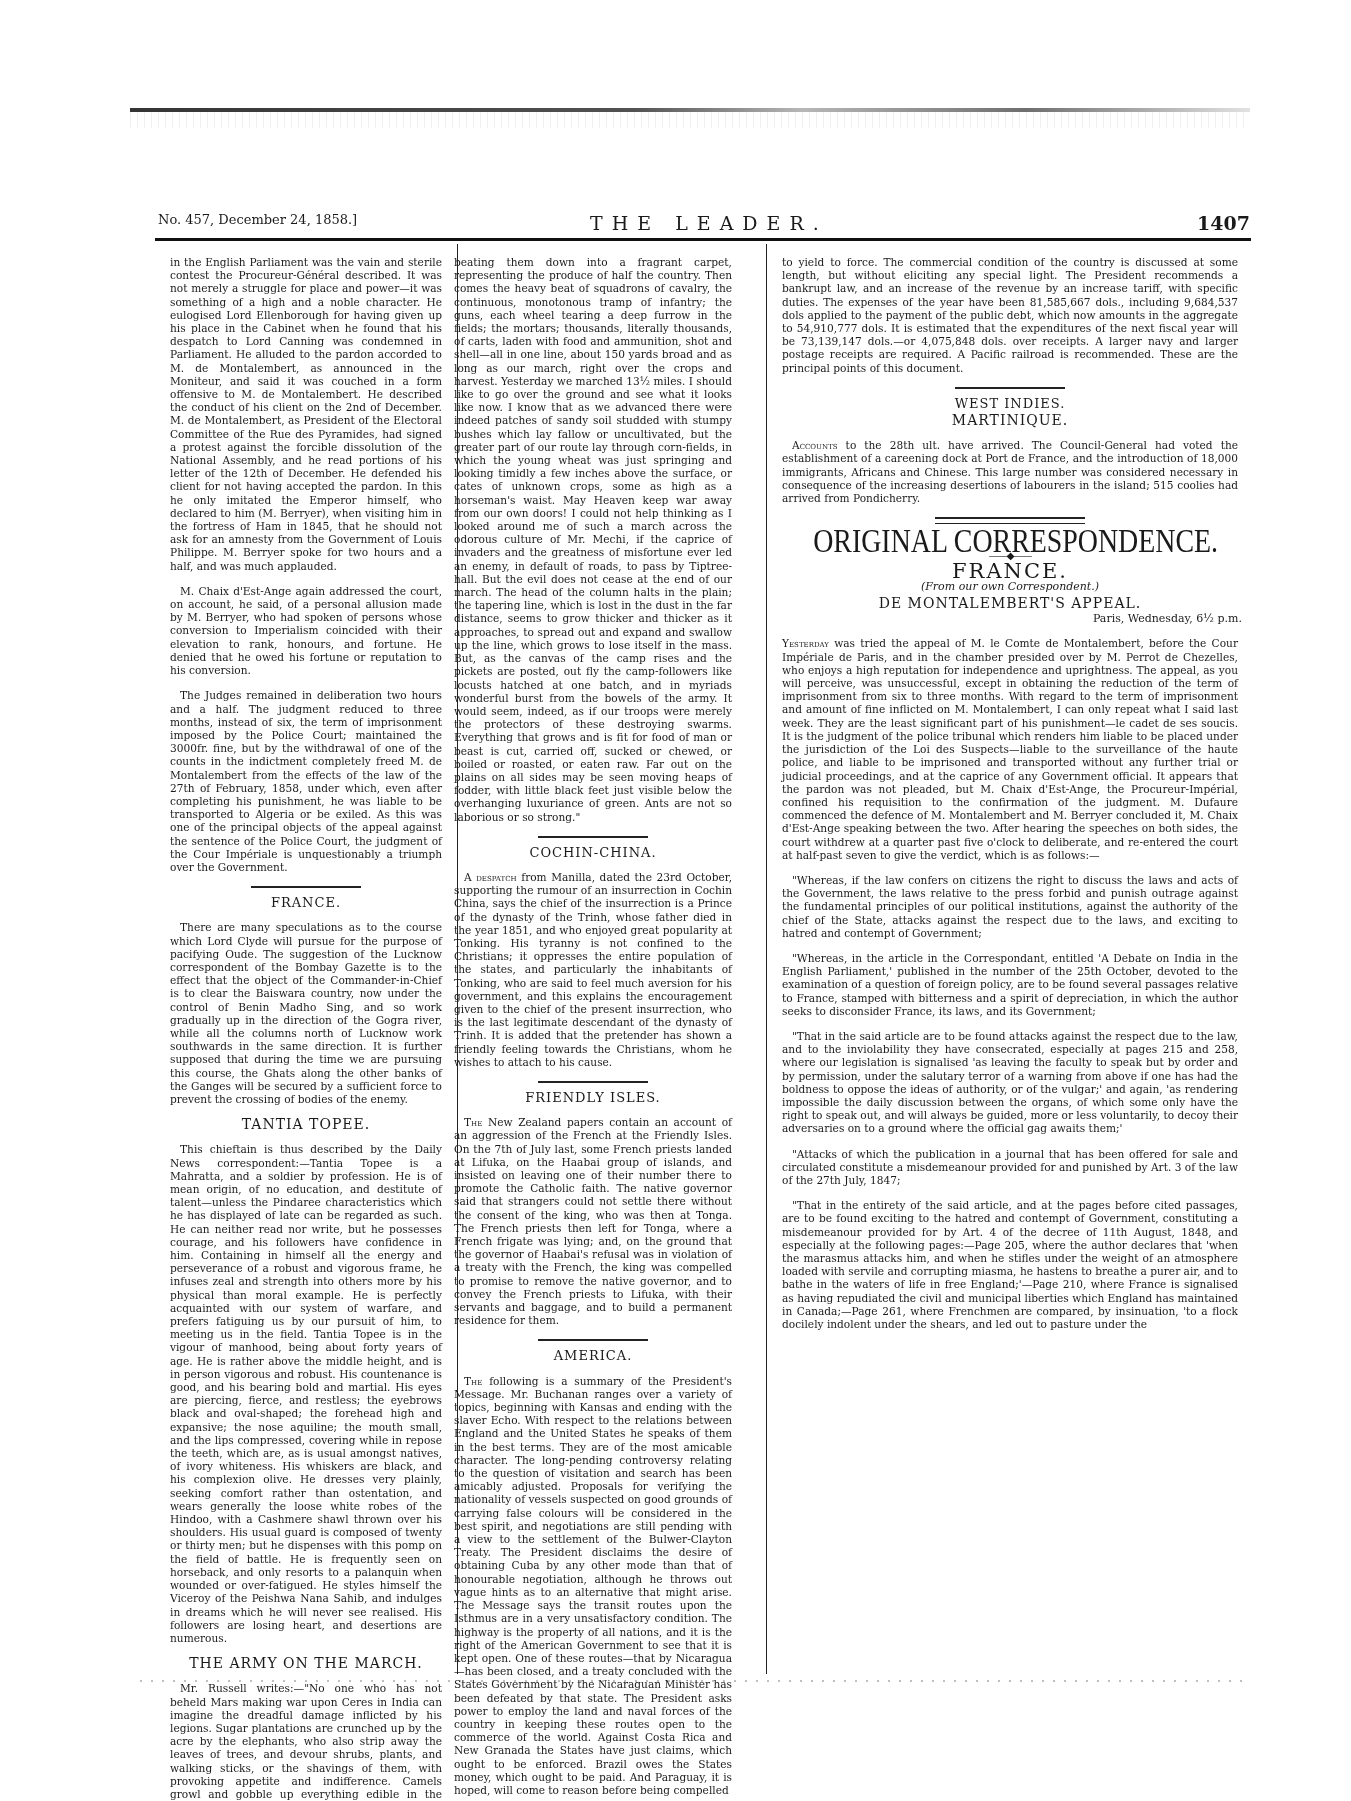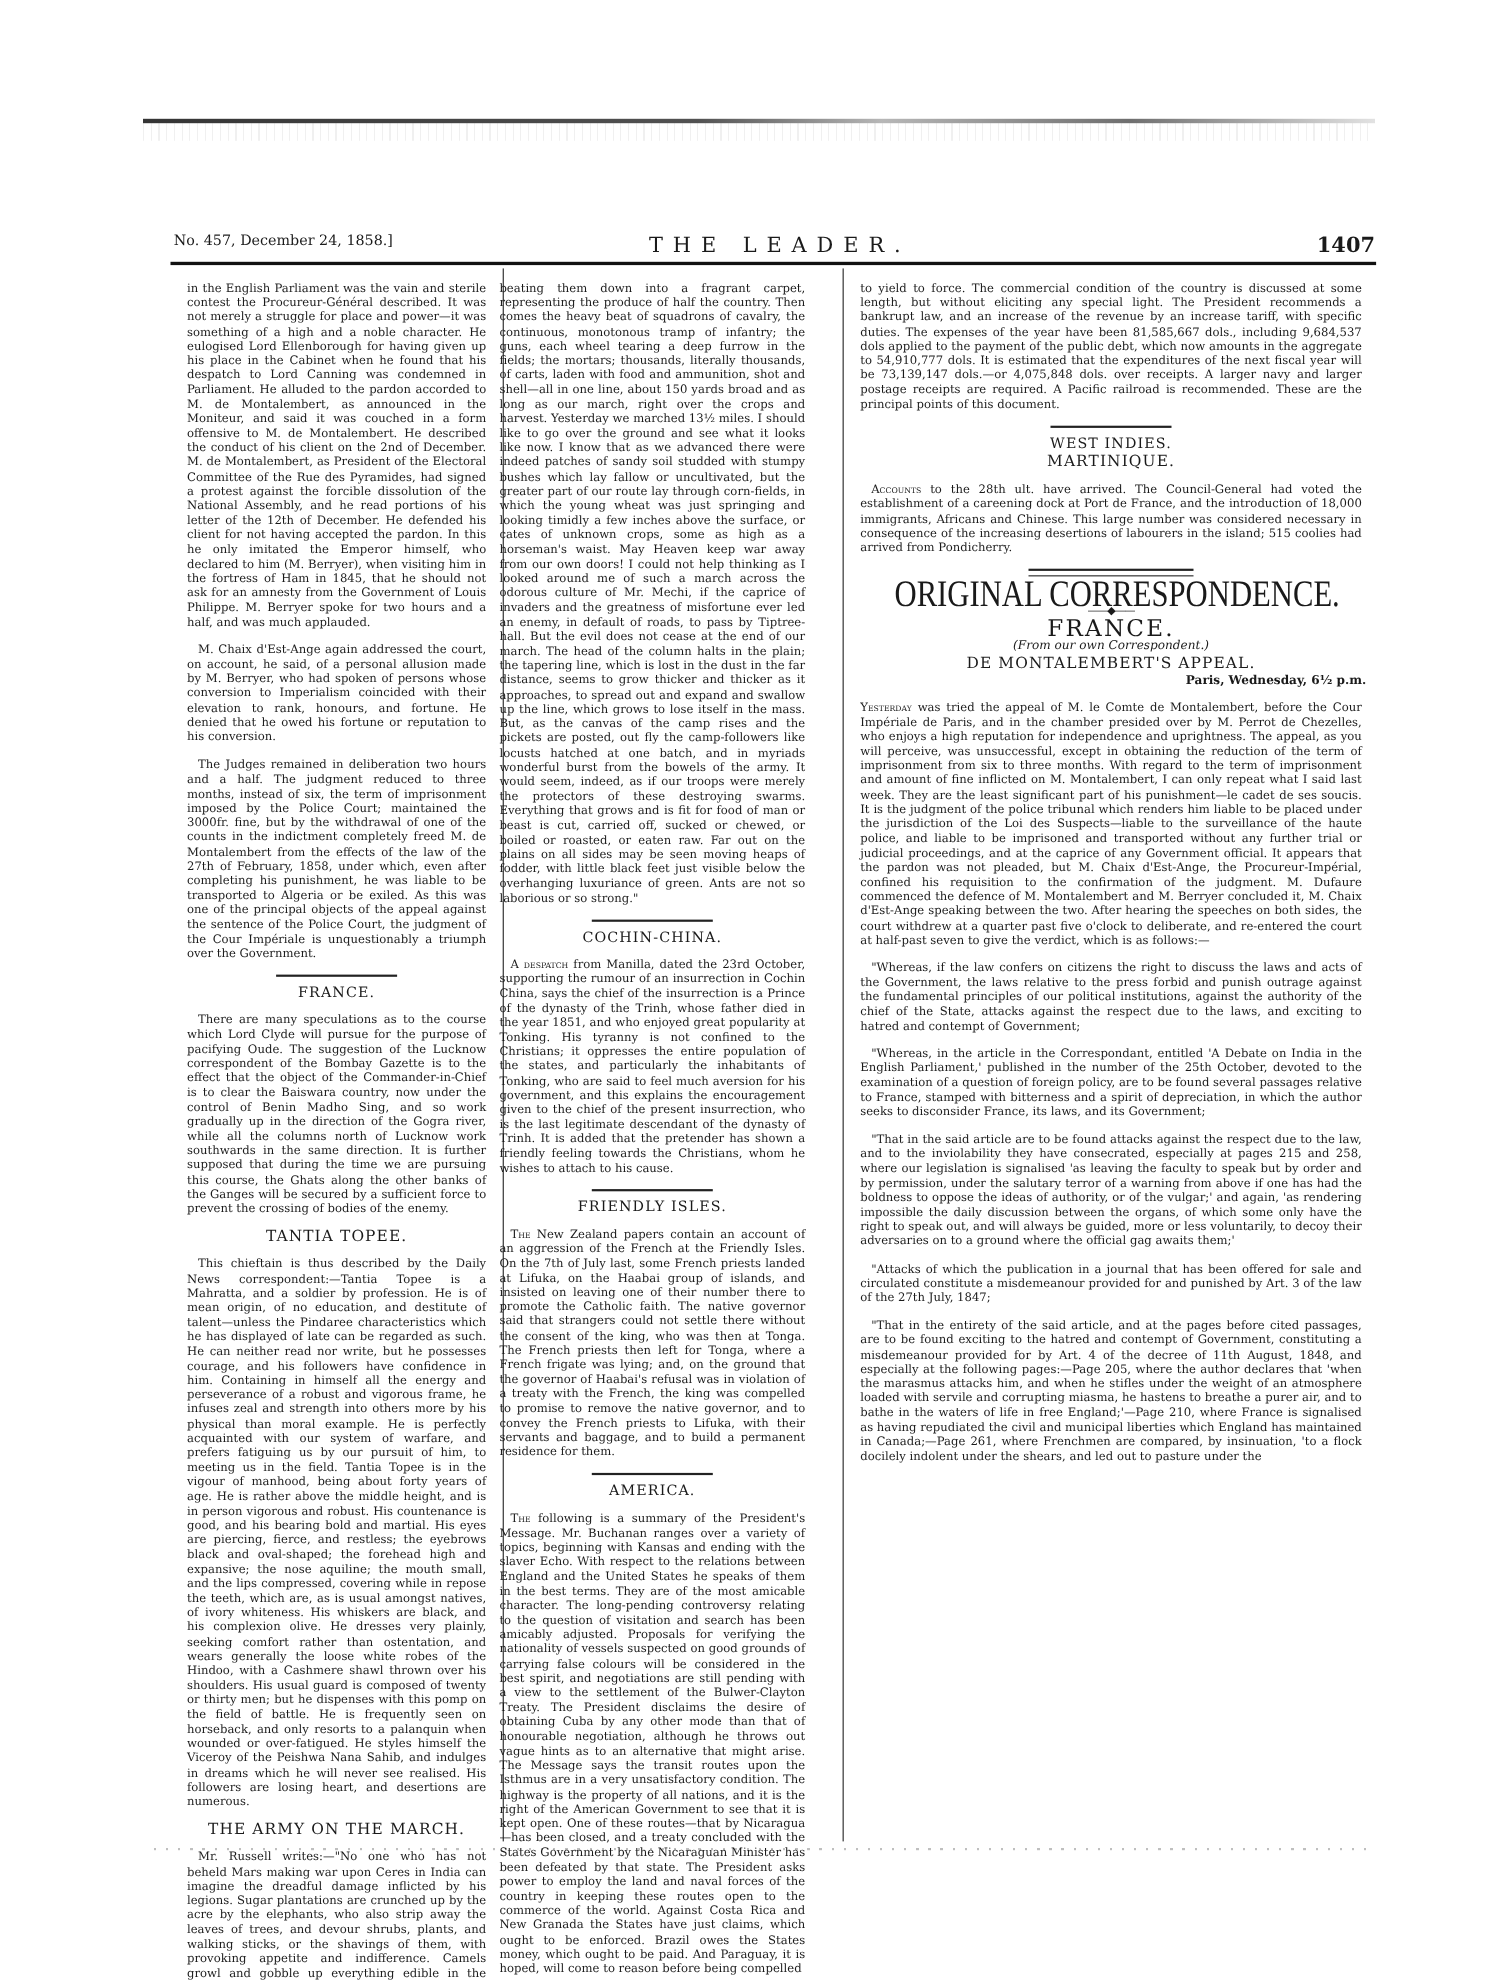--- a/index.html
+++ b/index.html
@@ -31,7 +31,7 @@
   .orn { text-align: center; font-size: 10px; letter-spacing: -1px; margin: 0; }
   .france { text-align: center; font-size: 21px; letter-spacing: 2px; margin: 2px 0; }
   .from { text-align: center; font-style: italic; font-size: 11px; margin: 2px 0; }
-  .dateline { text-align: right; font-size: 11px; padding-right: 8px; margin: 2px 0; font-weight: bold; }
+  .dateline { text-align: right; font-size: 11px; padding-right: 8px; margin: 2px 0; }
   .sc { font-variant: small-caps; }
 </style>
 </head>

